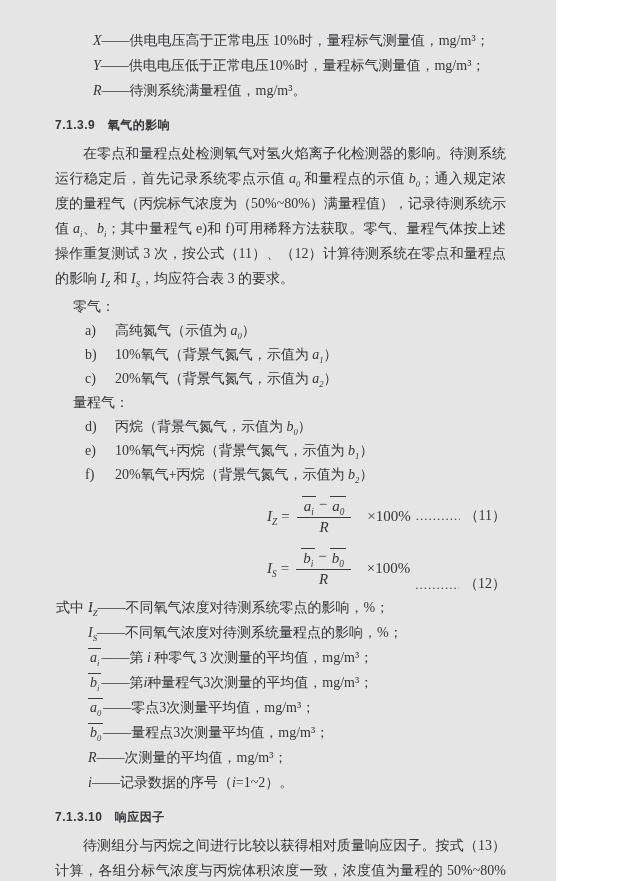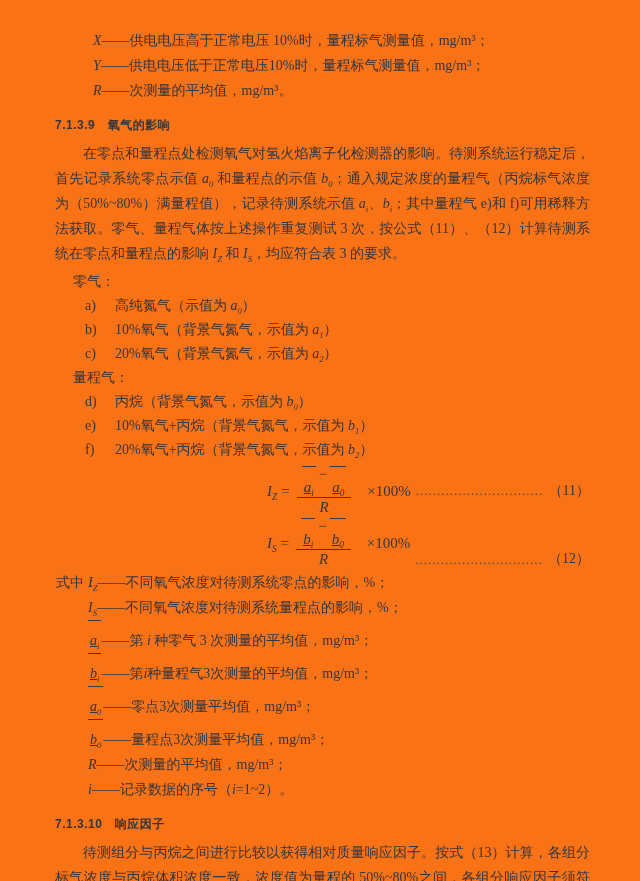--- a/index.html
+++ b/index.html
@@ -4,8 +4,8 @@
 <style>
   html,body{margin:0;padding:0;background:#ffffff;}
   .page{
-    width:640px;height:881px;overflow:hidden;position:relative;
-    background:#f97316;color:#34353b;
+    width:556px;height:881px;overflow:hidden;position:relative;
+    background:#e5e5e5;color:#34353b;
     font-family:"Liberation Serif","DejaVu Serif",serif;
     font-size:14px;box-sizing:border-box;
     padding:28px 50px 0 55px;

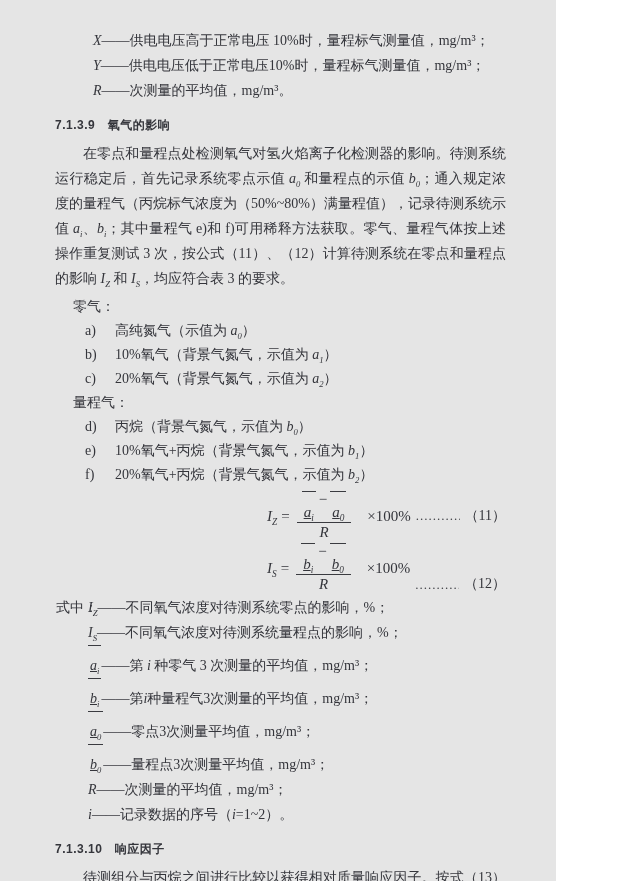--- a/index.html
+++ b/index.html
@@ -68,7 +68,7 @@
       <span class="sym">Y</span><span>——供电电压低于正常电压10%时，量程标气测量值，mg/m³；</span>
     </div>
     <div class="row">
-      <span class="sym">R</span><span>——次测量的平均值，mg/m³。</span>
+      <span class="sym">R</span><span>——待测系统满量程值，mg/m³。</span>
     </div>
   </div>
 

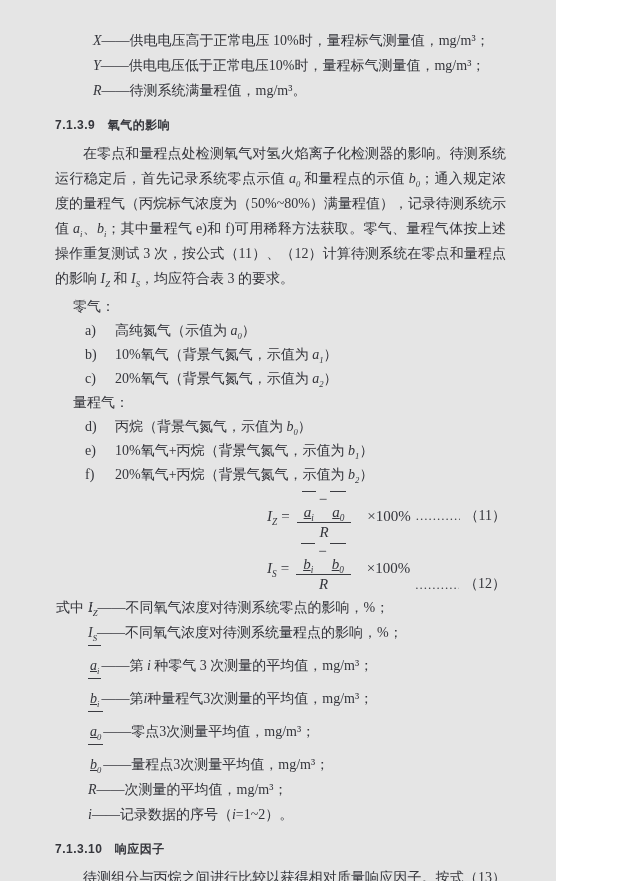--- a/index.html
+++ b/index.html
@@ -43,7 +43,7 @@
   .frac{display:inline-flex;flex-direction:column;align-items:center;margin:0 3px;}
   .frac .num{display:flex;align-items:flex-start;gap:3px;padding:0 5px 2px 5px;border-bottom:1.2px solid #3a3b40;white-space:nowrap;}
   .frac .den{padding-top:1px;font-style:italic;}
-  .ovl{border-top:1.2px solid #3a3b40;padding:12px 2px 0 2px;display:inline-block;font-style:italic;line-height:1.1;text-decoration:underline;}
+  .ovl{border-top:1.2px solid #3a3b40;padding:1px 2px 0 2px;display:inline-block;font-style:italic;line-height:1.1;}
   .f-mult{margin-left:13px;white-space:nowrap;}
   .f-dots{flex:1;overflow:hidden;white-space:nowrap;margin:0 5px;font-size:13px;letter-spacing:1px;color:#44454a;}
   .f-num{white-space:nowrap;font-size:14px;}

